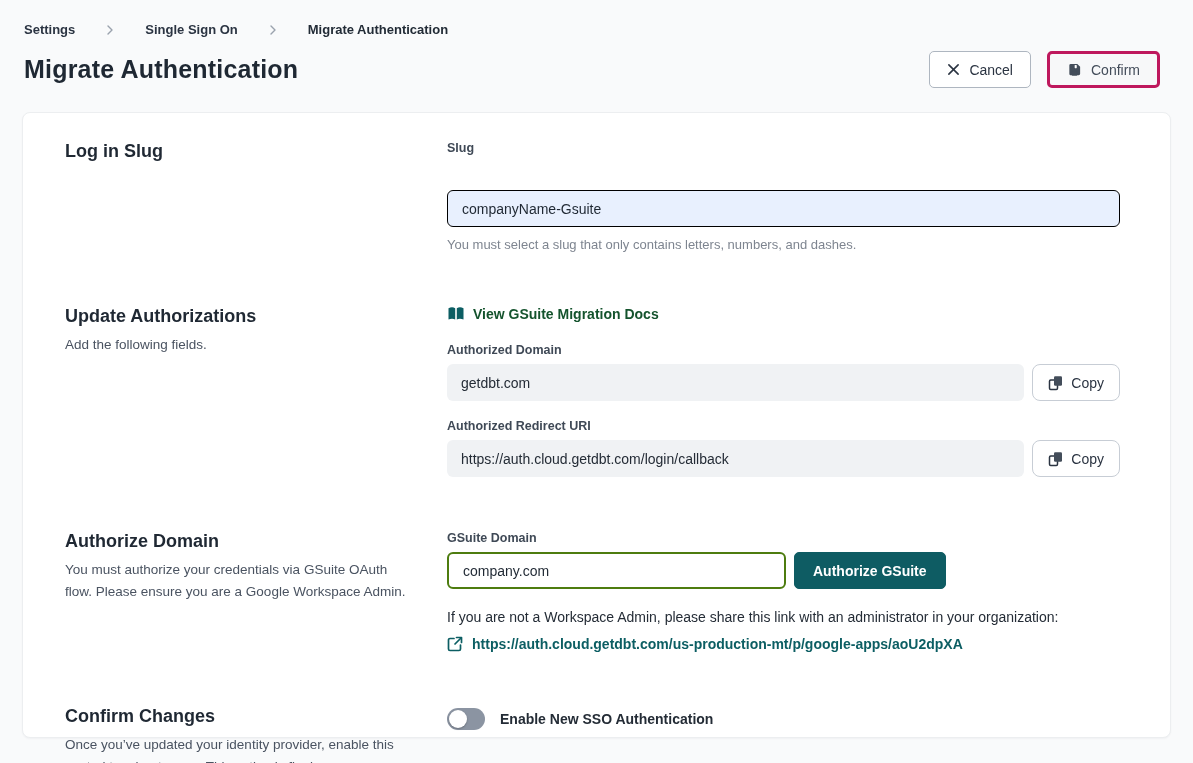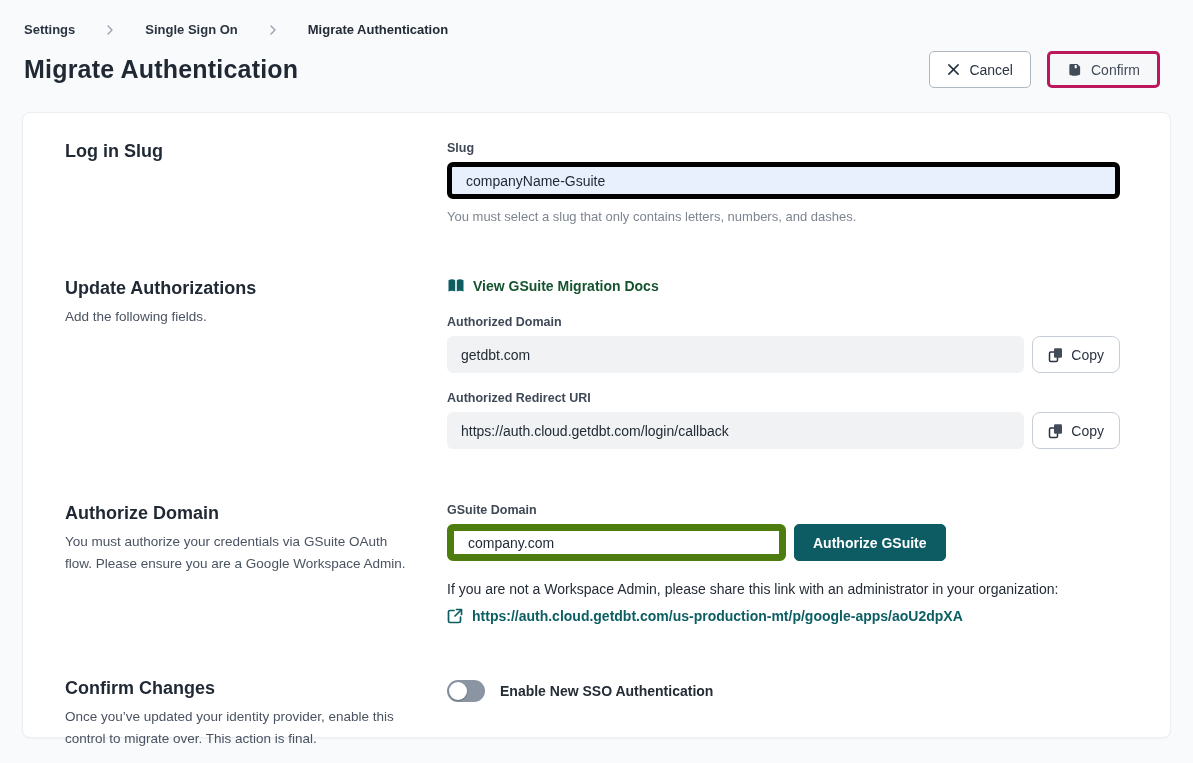--- a/index.html
+++ b/index.html
@@ -52,7 +52,7 @@
     font-family: inherit; font-size: 14px; color: #1f2833;
     border-radius: 6px; outline: none;
   }
-  .input-autofill { background: #e8f0fe; border: 5px solid #000000; }
+  .input-autofill { background: #e8f0fe; border: 1px solid #000000; margin-top: 28px; }
   .input-plain { background: #ffffff; border: 7px solid #4d7c0f; }
   .help-text { font-size: 13px; color: #7e8590; margin-top: 10px; }
   .docs-link {

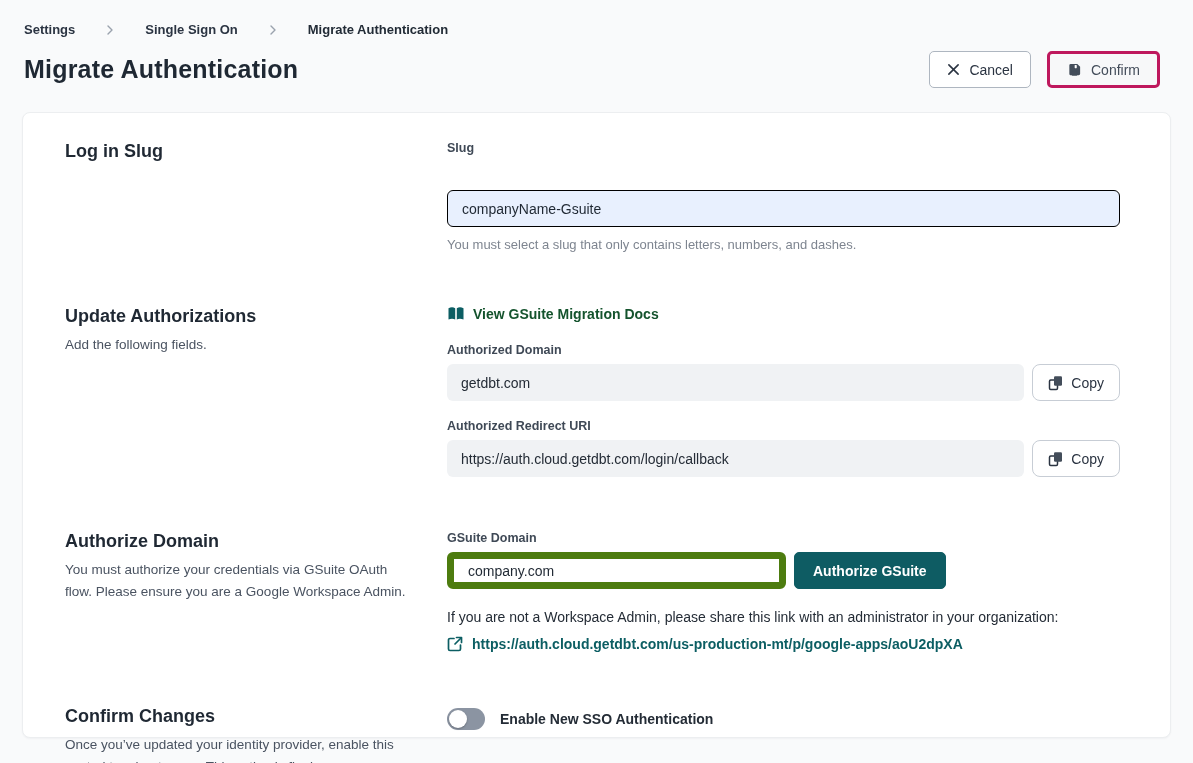--- a/index.html
+++ b/index.html
@@ -53,7 +53,7 @@
     border-radius: 6px; outline: none;
   }
   .input-autofill { background: #e8f0fe; border: 1px solid #000000; margin-top: 28px; }
-  .input-plain { background: #ffffff; border: 7px solid #4d7c0f; }
+  .input-plain { background: #ffffff; border: 2px solid #4d7c0f; }
   .help-text { font-size: 13px; color: #7e8590; margin-top: 10px; }
   .docs-link {
     display: inline-flex; align-items: center; gap: 8px;

